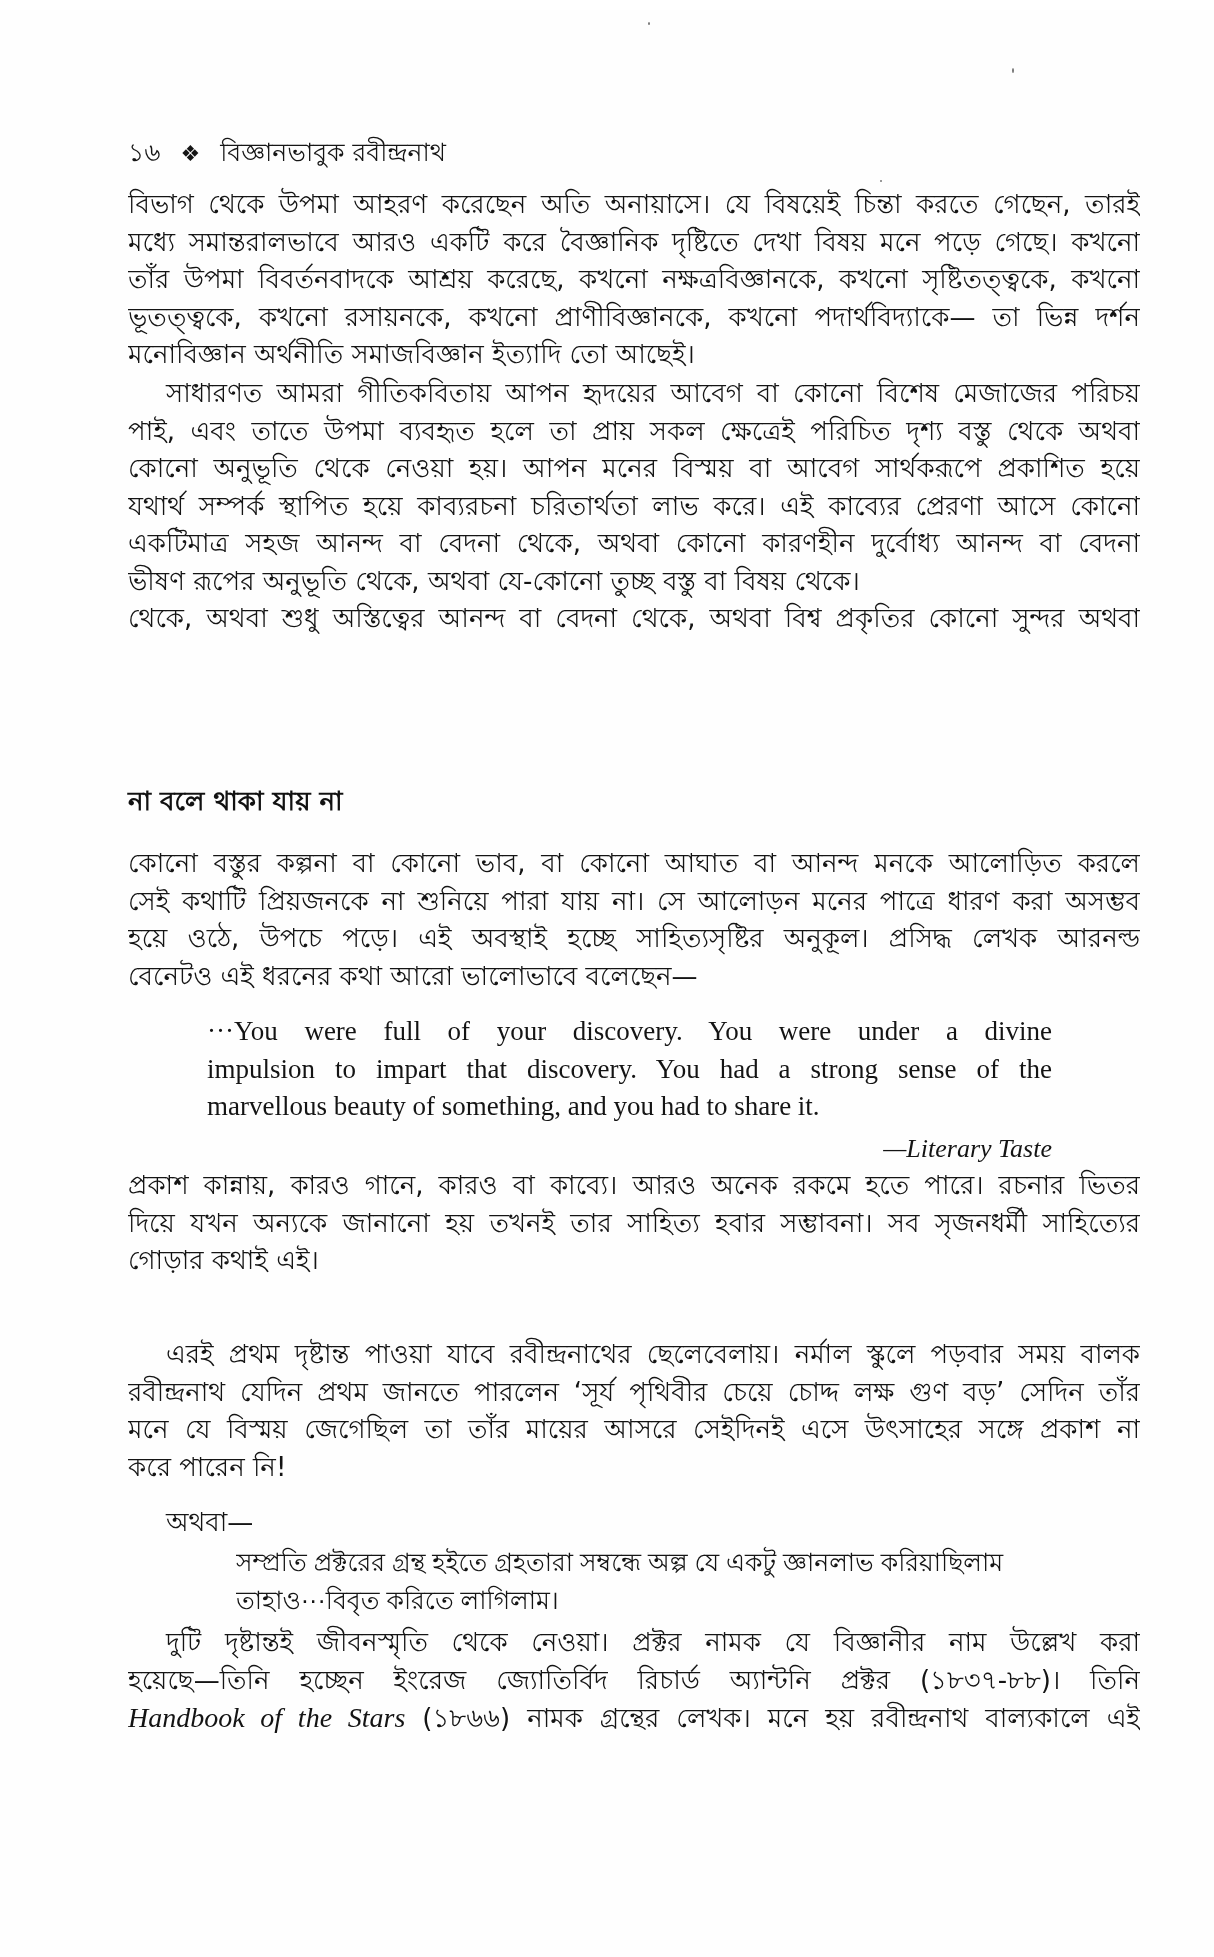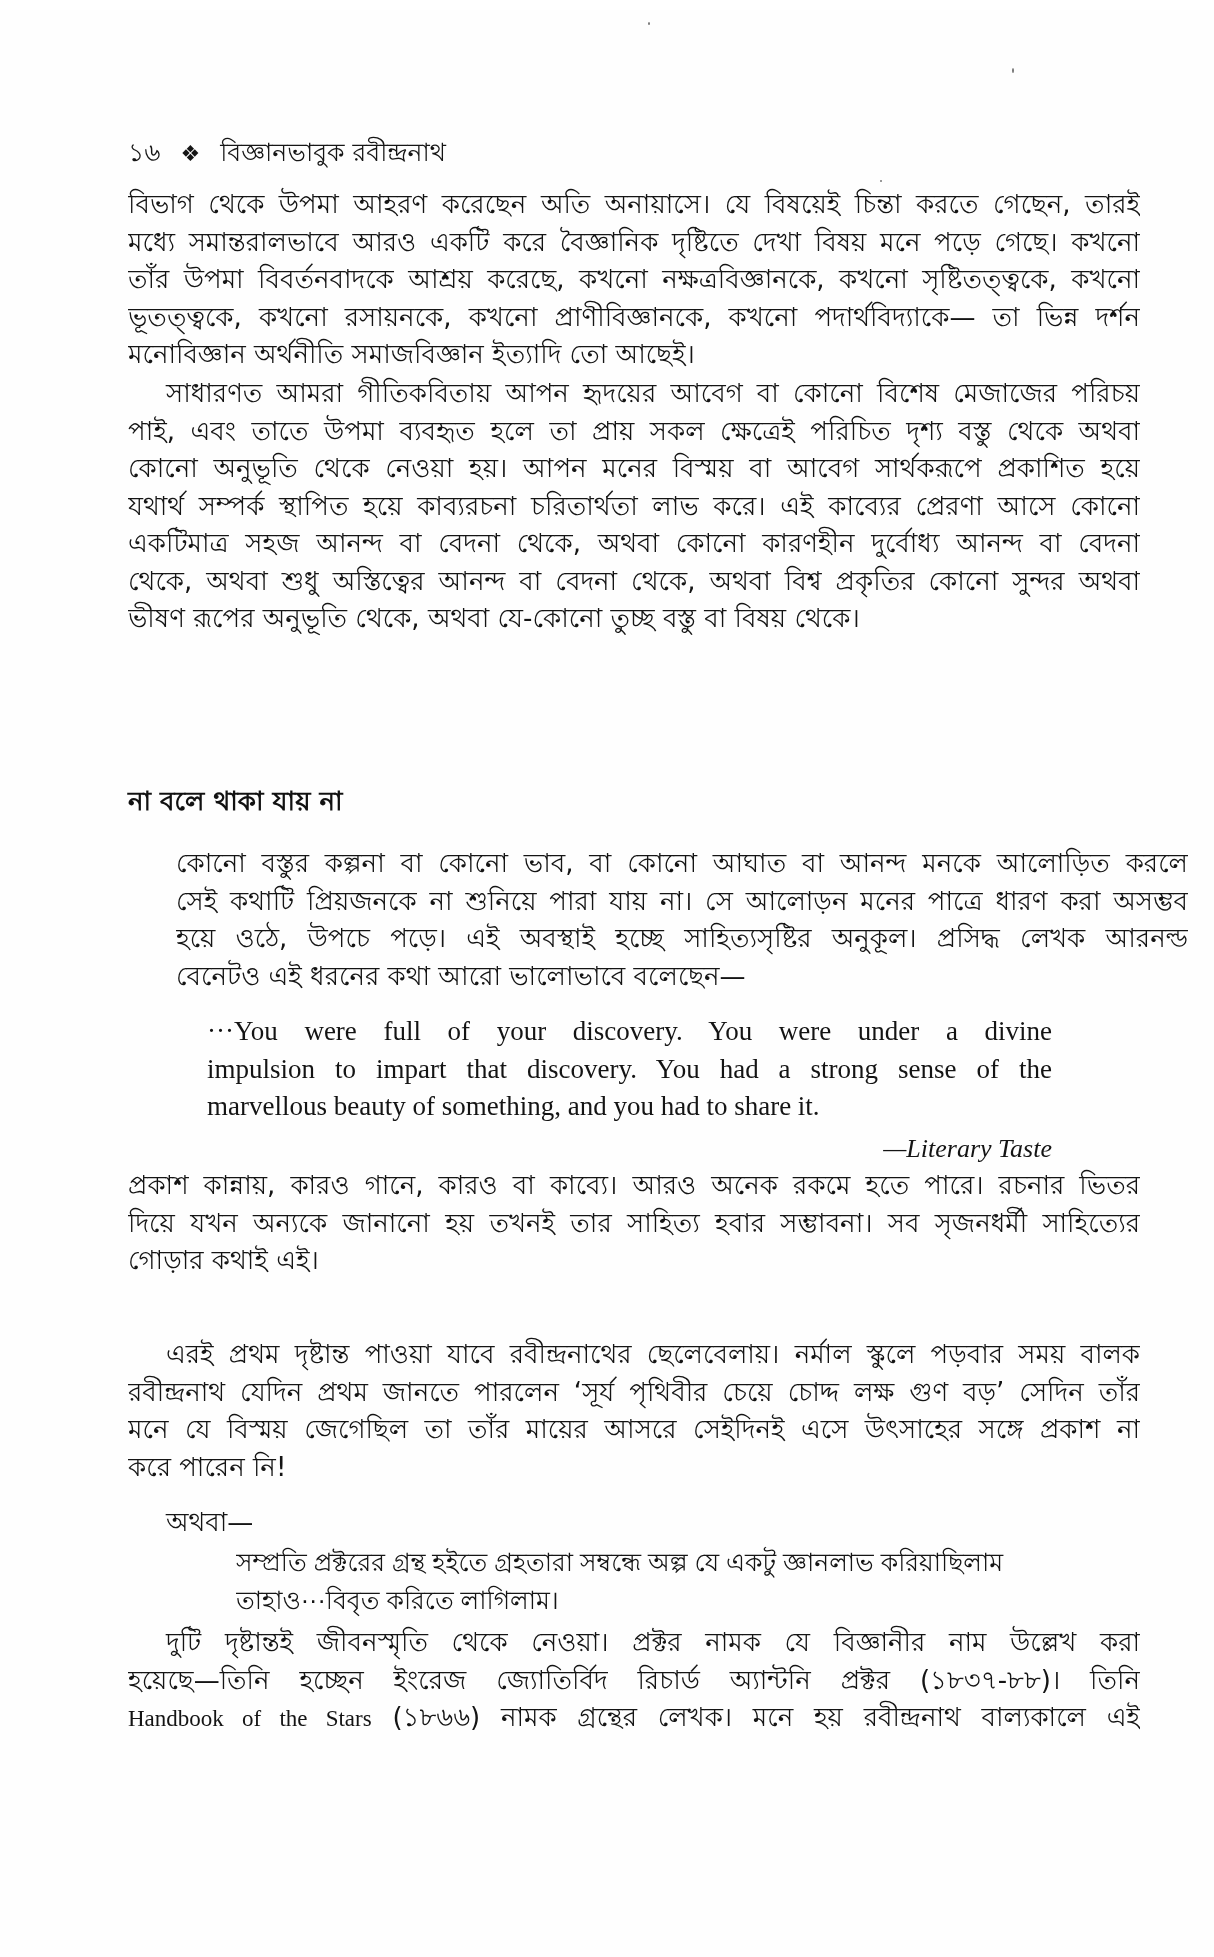--- a/index.html
+++ b/index.html
@@ -44,8 +44,8 @@
     <span class="line">কোনো অনুভূতি থেকে নেওয়া হয়। আপন মনের বিস্ময় বা আবেগ সার্থকরূপে প্রকাশিত হয়ে</span>
     <span class="line">যথার্থ সম্পর্ক স্থাপিত হয়ে কাব্যরচনা চরিতার্থতা লাভ করে। এই কাব্যের প্রেরণা আসে কোনো</span>
     <span class="line">একটিমাত্র সহজ আনন্দ বা বেদনা থেকে, অথবা কোনো কারণহীন দুর্বোধ্য আনন্দ বা বেদনা</span>
+    <span class="line last">ভীষণ রূপের অনুভূতি থেকে, অথবা যে-কোনো তুচ্ছ বস্তু বা বিষয় থেকে।</span>
     <span class="line">থেকে, অথবা শুধু অস্তিত্বের আনন্দ বা বেদনা থেকে, অথবা বিশ্ব প্রকৃতির কোনো সুন্দর অথবা</span>
-    <span class="line last">ভীষণ রূপের অনুভূতি থেকে, অথবা যে-কোনো তুচ্ছ বস্তু বা বিষয় থেকে।</span>
   </div>
 
   <div class="heading">না বলে থাকা যায় না</div>

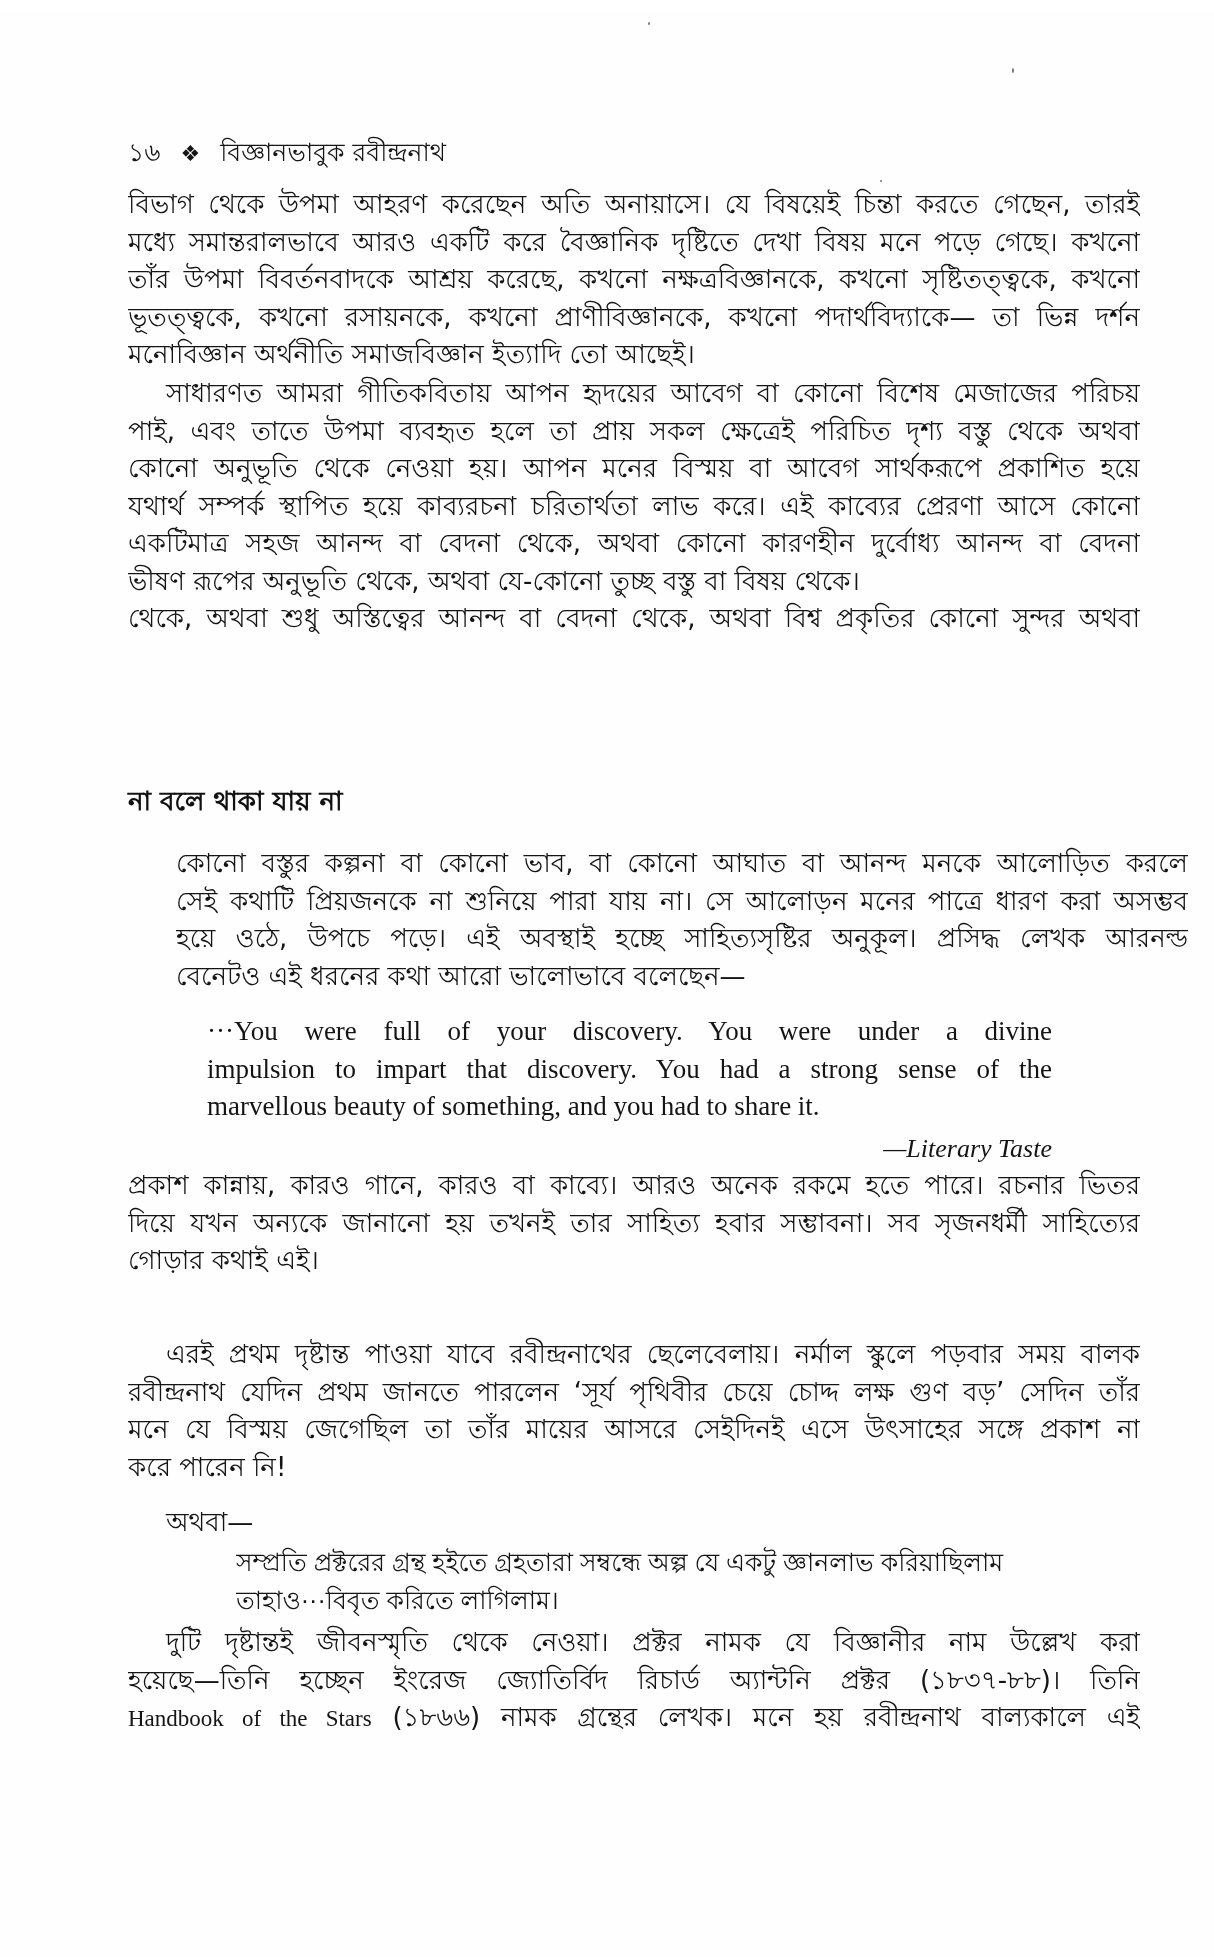--- a/index.html
+++ b/index.html
@@ -50,7 +50,7 @@
 
   <div class="heading">না বলে থাকা যায় না</div>
 
-  <div class="body-text" style="top:835px;margin-left:48px;">
+  <div class="body-text" style="top:835px;">
     <span class="line">কোনো বস্তুর কল্পনা বা কোনো ভাব, বা কোনো আঘাত বা আনন্দ মনকে আলোড়িত করলে</span>
     <span class="line">সেই কথাটি প্রিয়জনকে না শুনিয়ে পারা যায় না। সে আলোড়ন মনের পাত্রে ধারণ করা অসম্ভব</span>
     <span class="line">হয়ে ওঠে, উপচে পড়ে। এই অবস্থাই হচ্ছে সাহিত্যসৃষ্টির অনুকূল। প্রসিদ্ধ লেখক আরনল্ড</span>

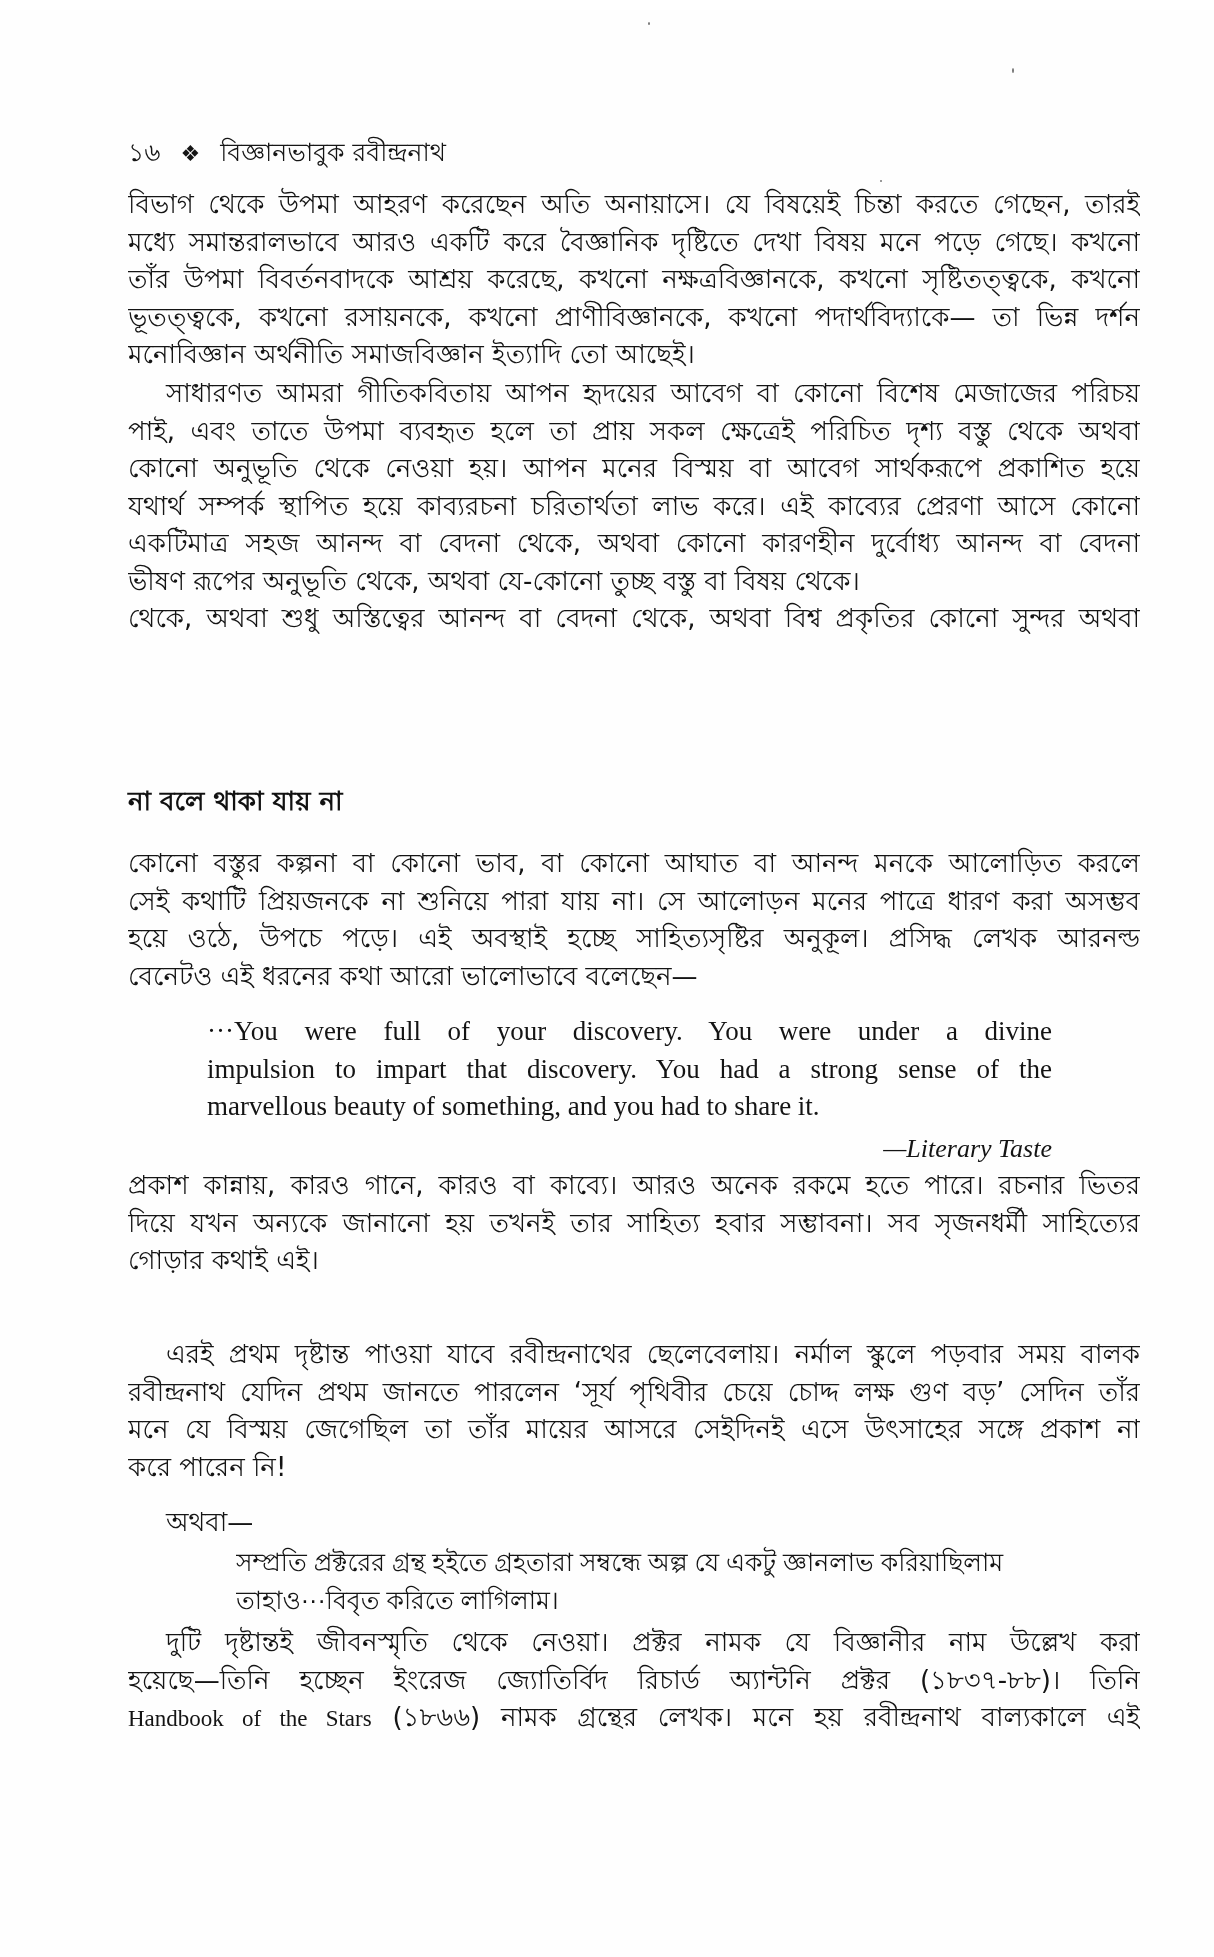--- a/index.html
+++ b/index.html
@@ -16,7 +16,7 @@
     .quote-en .line { height: 37.5px; }
     .attrib { position: absolute; left: 207px; width: 845px; text-align: right; font-family: "Liberation Serif", serif; font-style: italic; font-size: 26px; line-height: 34px; color: #141414; }
     .quote-bn { position: absolute; left: 203px; width: 860px; font-family: Liberation Sans, sans-serif; font-size: 25px; line-height: 37.5px; color: #141414; margin-left: 33px; }
-    .ital { font-family: "Liberation Serif", serif; font-size: 23px; }
+    .ital { font-family: "Liberation Serif", serif; font-style: italic; font-size: 28px; }
     .speck { position: absolute; background: #777; border-radius: 50%; }
   </style>
 </head>

